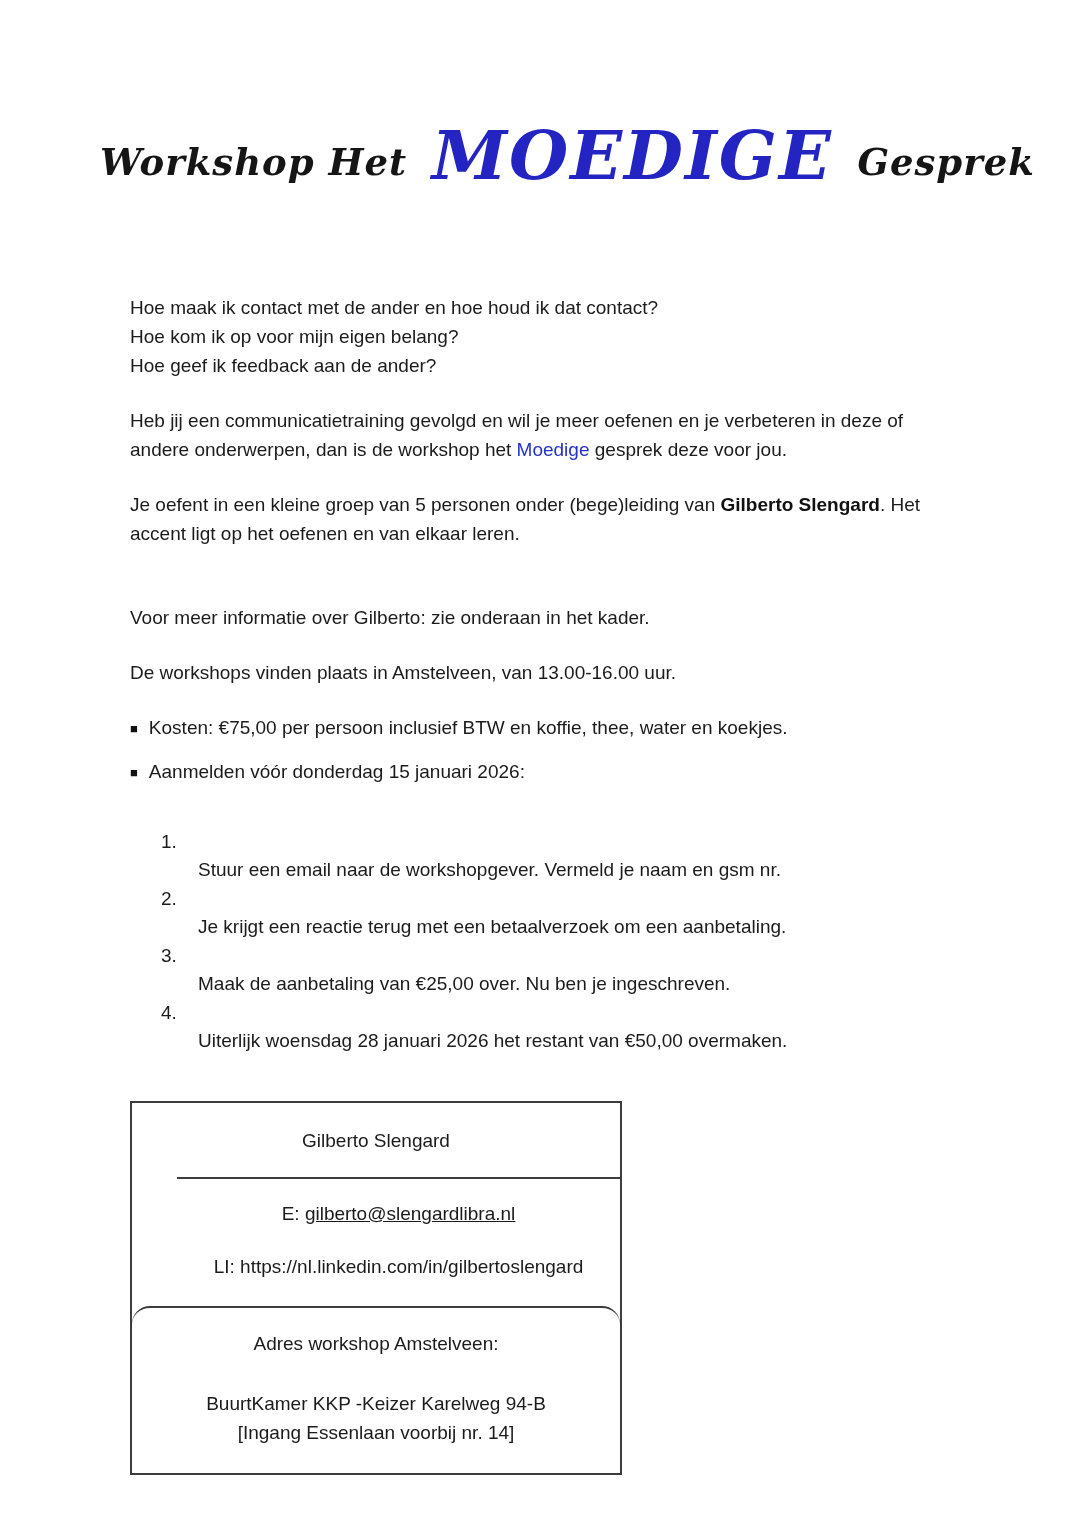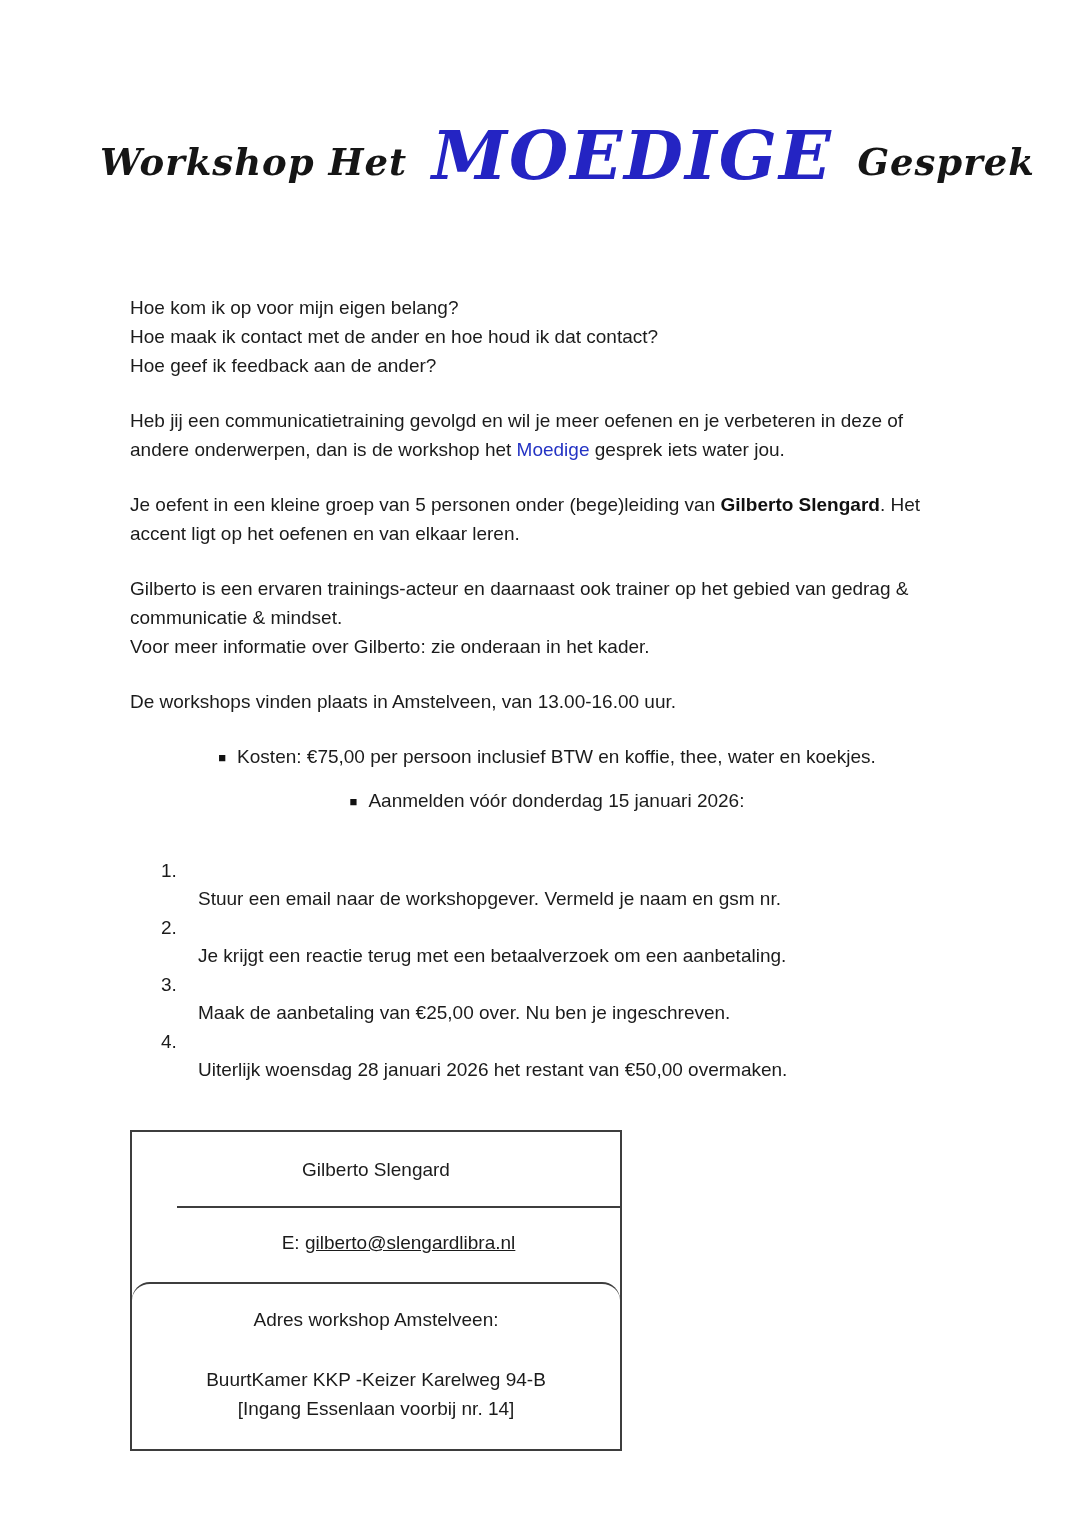--- a/index.html
+++ b/index.html
@@ -69,8 +69,8 @@
   <div class="content">
 
     <div class="block">
+      <div>Hoe maak ik contact met de ander en hoe houd ik dat contact?</div>
       <div>Hoe kom ik op voor mijn eigen belang?</div>
-      <div>Hoe maak ik contact met de ander en hoe houd ik dat contact?</div>
       <div>Hoe geef ik feedback aan de ander?</div>
     </div>
 

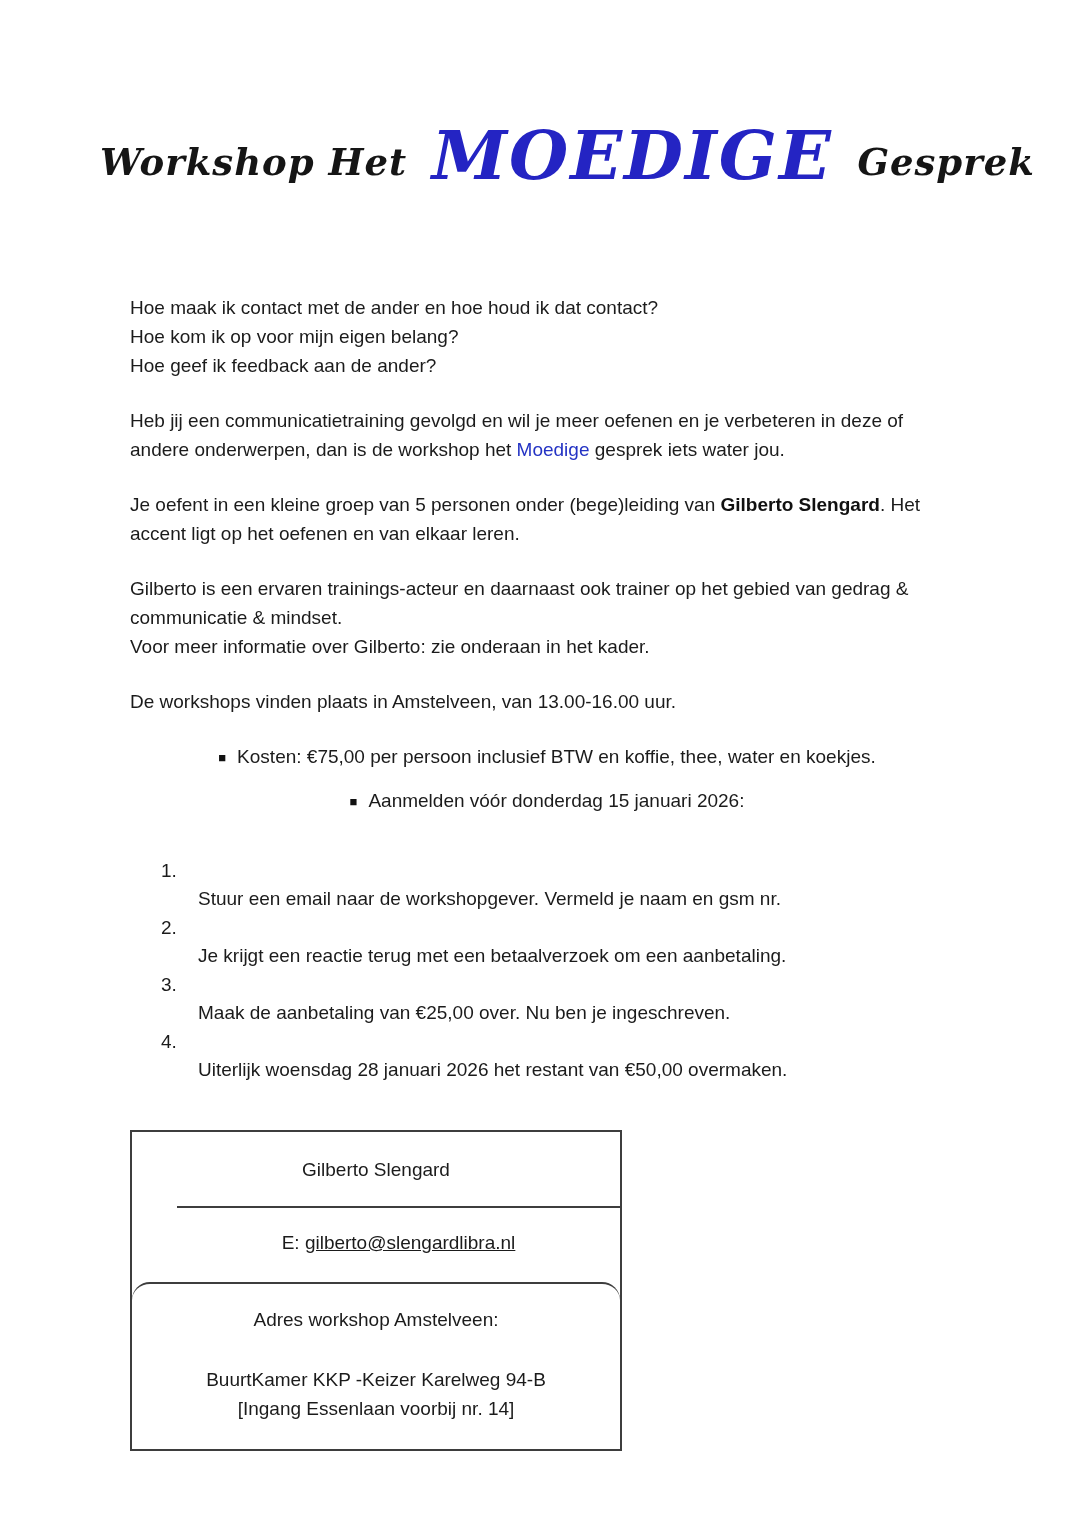--- a/index.html
+++ b/index.html
@@ -74,7 +74,7 @@
       <div>Hoe geef ik feedback aan de ander?</div>
     </div>
 
-    <div class="block"><span>Heb jij een communicatietraining gevolgd en wil je meer oefenen en je verbeteren in deze of andere onderwerpen, dan is de workshop het </span><span class="blue-word">Moedige</span><span> gesprek iets water jou.</span></div>
+    <div class="block"><span>Heb jij een communicatietraining gevolgd en wil je meer oefenen en je verbeteren in deze of andere onderwerpen, dan is de workshop het </span><span class="blue-word">Moedige</span><span> gesprek deze voor jou.</span></div>
 
     <div class="block"><span>Je oefent in een kleine groep van 5 personen onder (bege)leiding van </span><span class="bold-name">Gilberto Slengard</span><span>. Het accent ligt op het oefenen en van elkaar leren.</span></div>
 

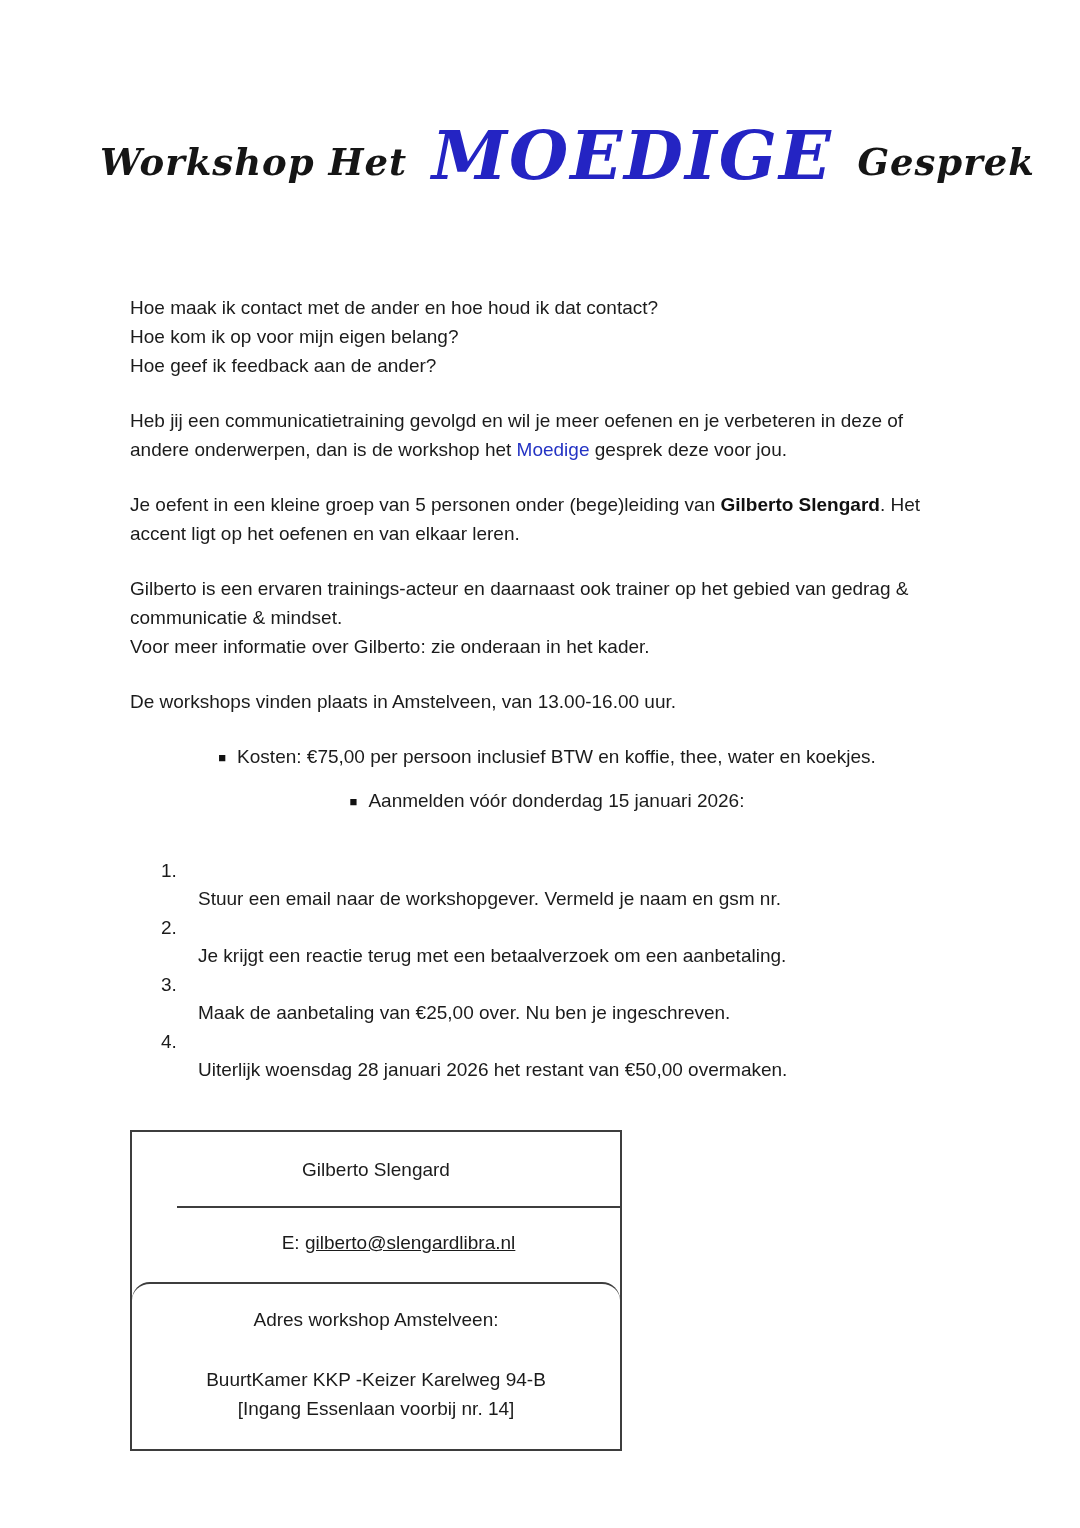--- a/index.html
+++ b/index.html
@@ -78,7 +78,7 @@
 
     <div class="block"><span>Je oefent in een kleine groep van 5 personen onder (bege)leiding van </span><span class="bold-name">Gilberto Slengard</span><span>. Het accent ligt op het oefenen en van elkaar leren.</span></div>
 
-    <div class="block"><span>Gilberto is een ervaren trainings-acteur en daarnaast ook trainer op het gebied van gedrag &amp; communicatie &amp; mindset.</span><br><span>Voor meer informatie over Gilberto: zie onderaan in het kader.</span></div>
+    <div class="block"><br><span>Voor meer informatie over Gilberto: zie onderaan in het kader.</span></div>
 
     <div class="block">De workshops vinden plaats in Amstelveen, van 13.00-16.00 uur.</div>
 

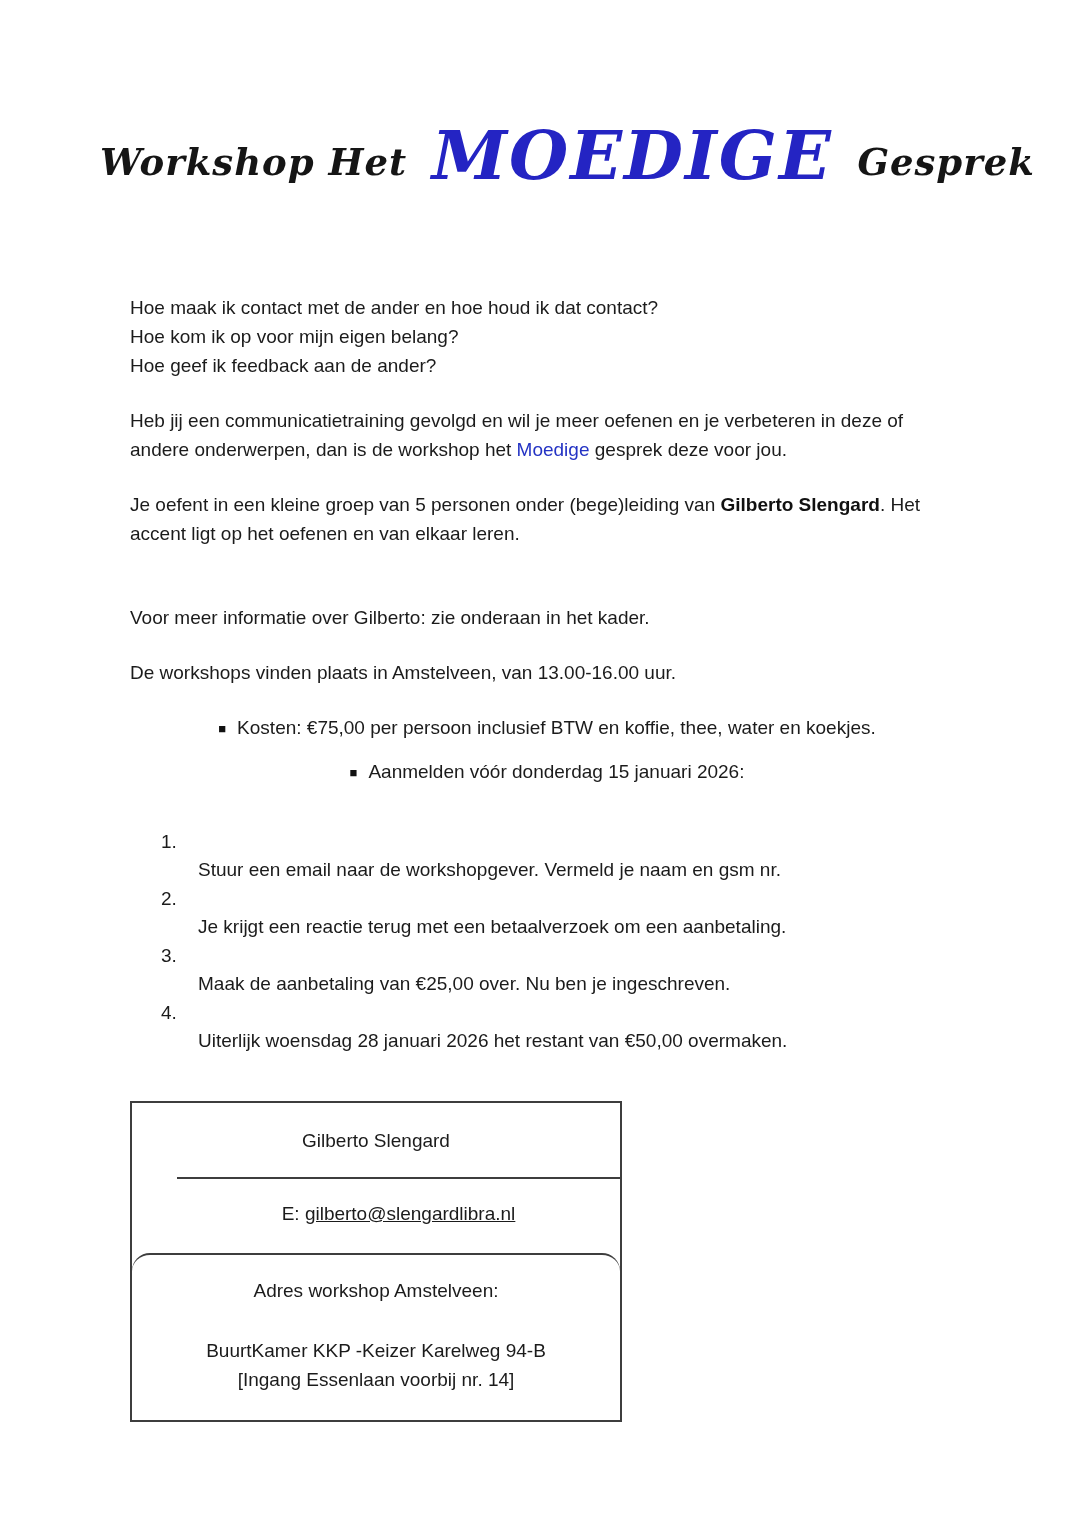--- a/index.html
+++ b/index.html
@@ -32,7 +32,7 @@
   .blue-word { color: #2433c4; }
   .bold-name { font-weight: bold; color: #111; }
 
-  .bullet-row { margin: 11px 0 14px 0; text-align: center; }
+  .bullet-row { margin: 11px 0 14px 0; }
   .bullet-marker { font-size: 13px; margin-right: 11px; vertical-align: 1px; color: #111; }
 
   .steps { margin: 40px 0 0 0; }

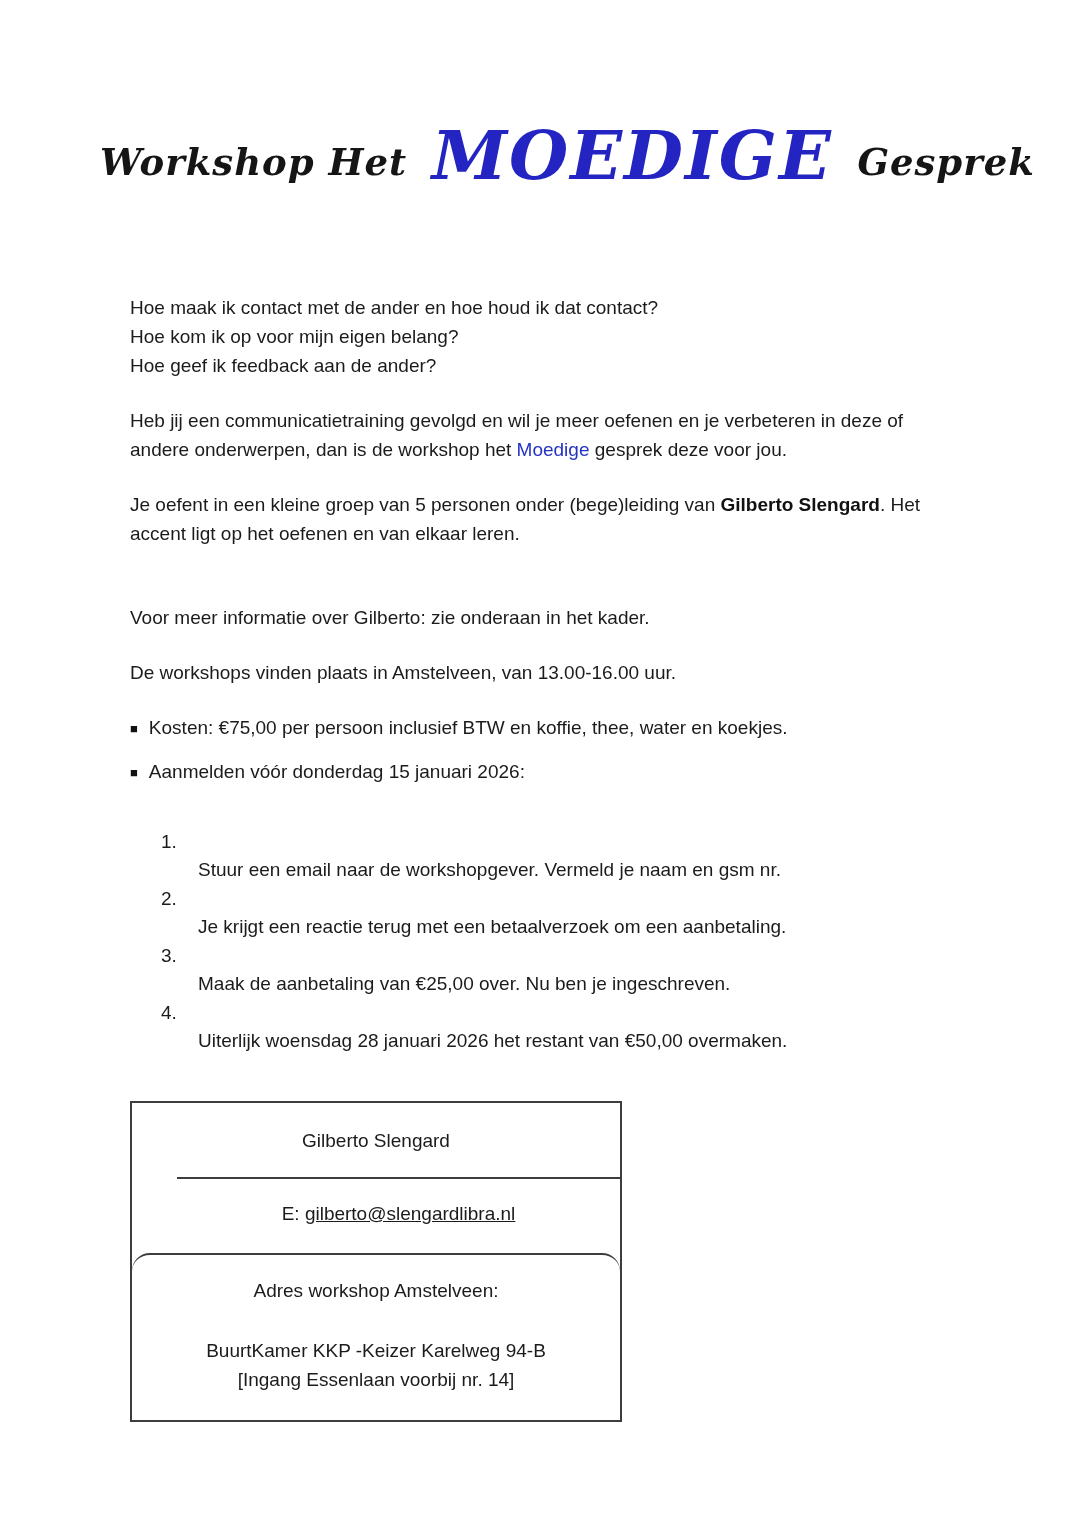--- a/index.html
+++ b/index.html
@@ -112,6 +112,7 @@
       </div>
       <div class="cell-contact">
         <div><span>E: </span><span class="email-link">gilberto@slengardlibra.nl</span></div>
+        <div class="contact-row2"><span>LI: </span><span>https://nl.linkedin.com/in/gilbertoslengard</span></div>
       </div>
       <div class="cell-address">
         <div>Adres workshop Amstelveen:</div>

